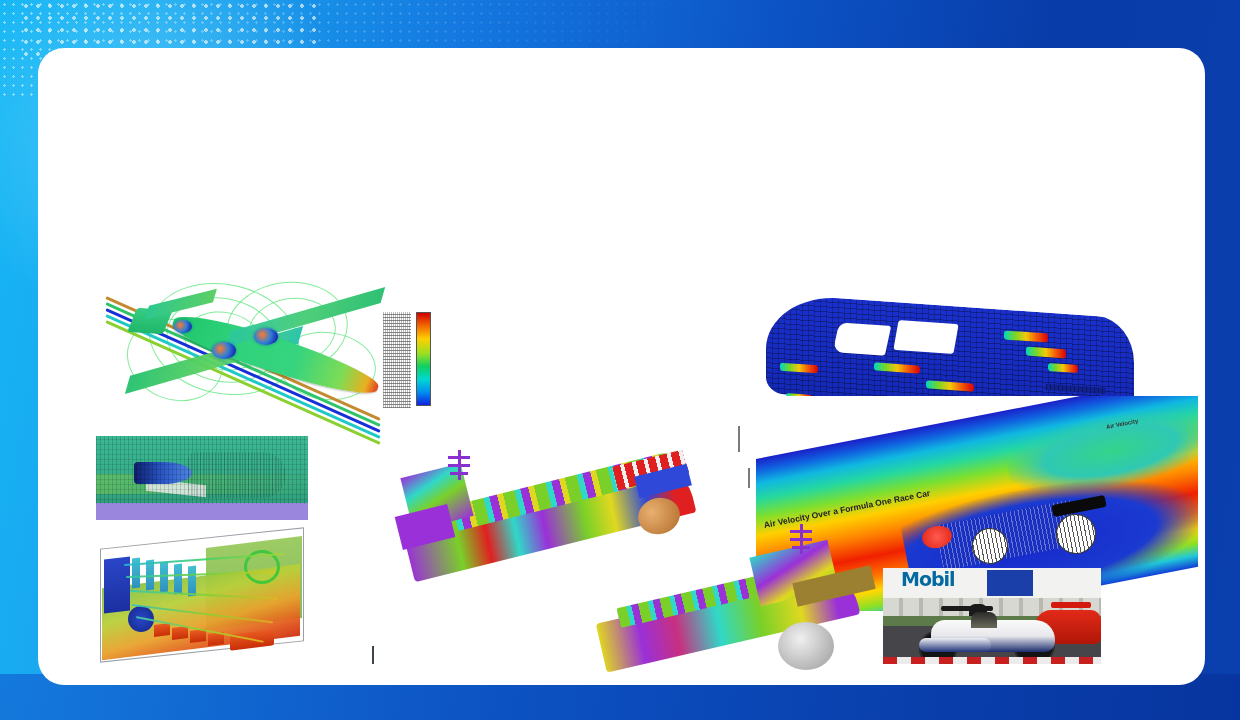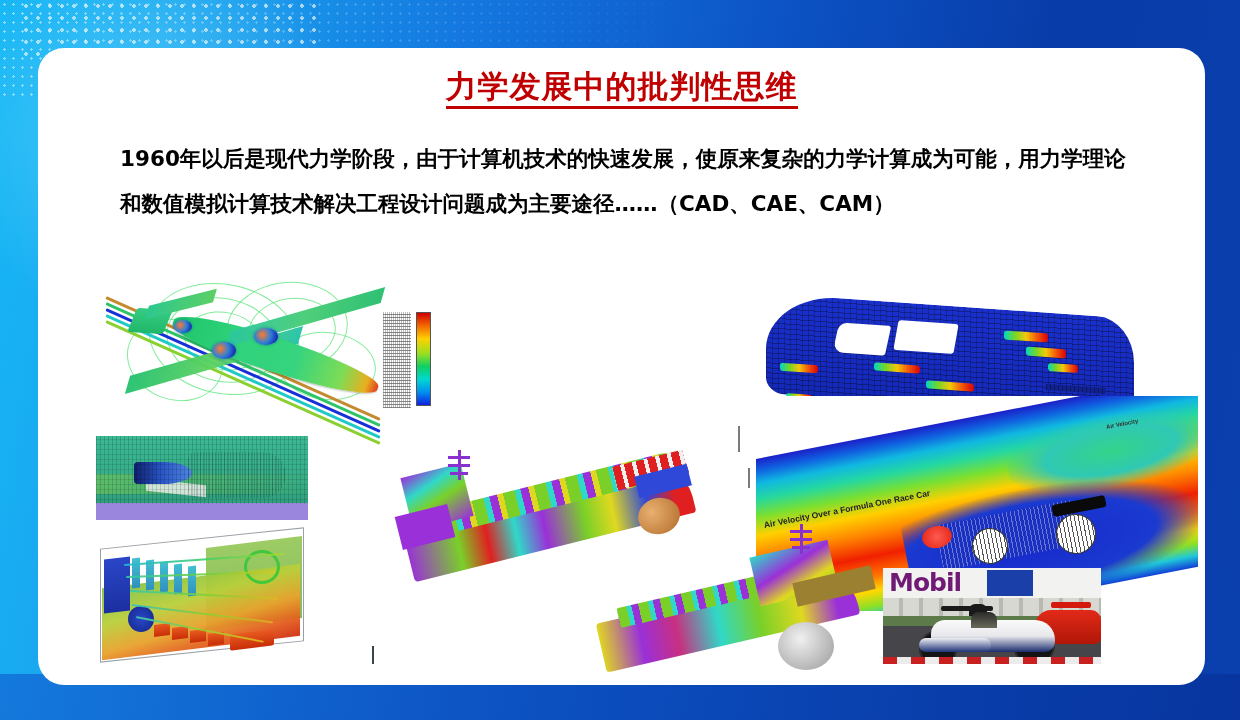--- a/index.html
+++ b/index.html
@@ -219,9 +219,6 @@
 
 <div id="card">
 
-  <div id="title">
-    <span>力学发展中的批判性思维</span>
-  </div>
 
   <div id="body-text">1960年以后是现代力学阶段，由于计算机技术的快速发展，使原来复杂的力学计算成为可能，用力学理论和数值模拟计算技术解决工程设计问题成为主要途径……（CAD、CAE、CAM）</div>
 

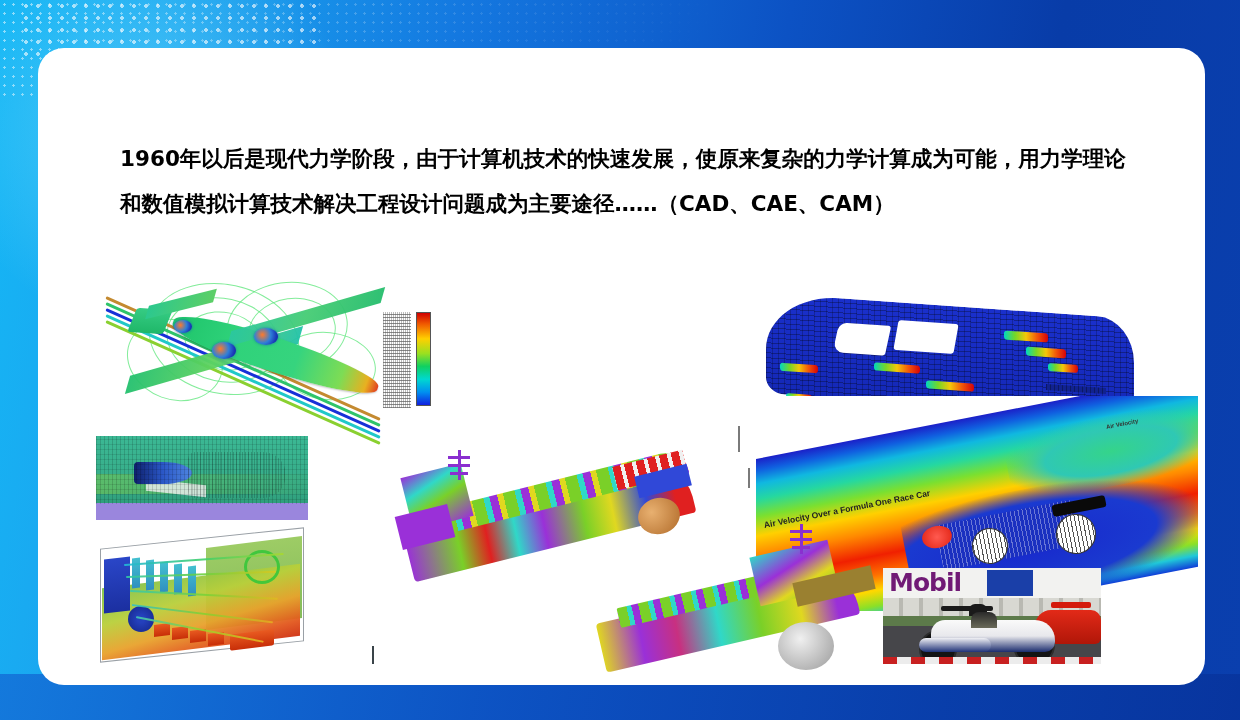--- a/index.html
+++ b/index.html
@@ -220,7 +220,6 @@
 <div id="card">
 
 
-  <div id="body-text">1960年以后是现代力学阶段，由于计算机技术的快速发展，使原来复杂的力学计算成为可能，用力学理论和数值模拟计算技术解决工程设计问题成为主要途径……（CAD、CAE、CAM）</div>
 
   <div class="fig" id="fig-airplane">
     <div class="ac-contour" style="left:40px;top:4px;width:150px;height:108px;transform:rotate(12deg);"></div>

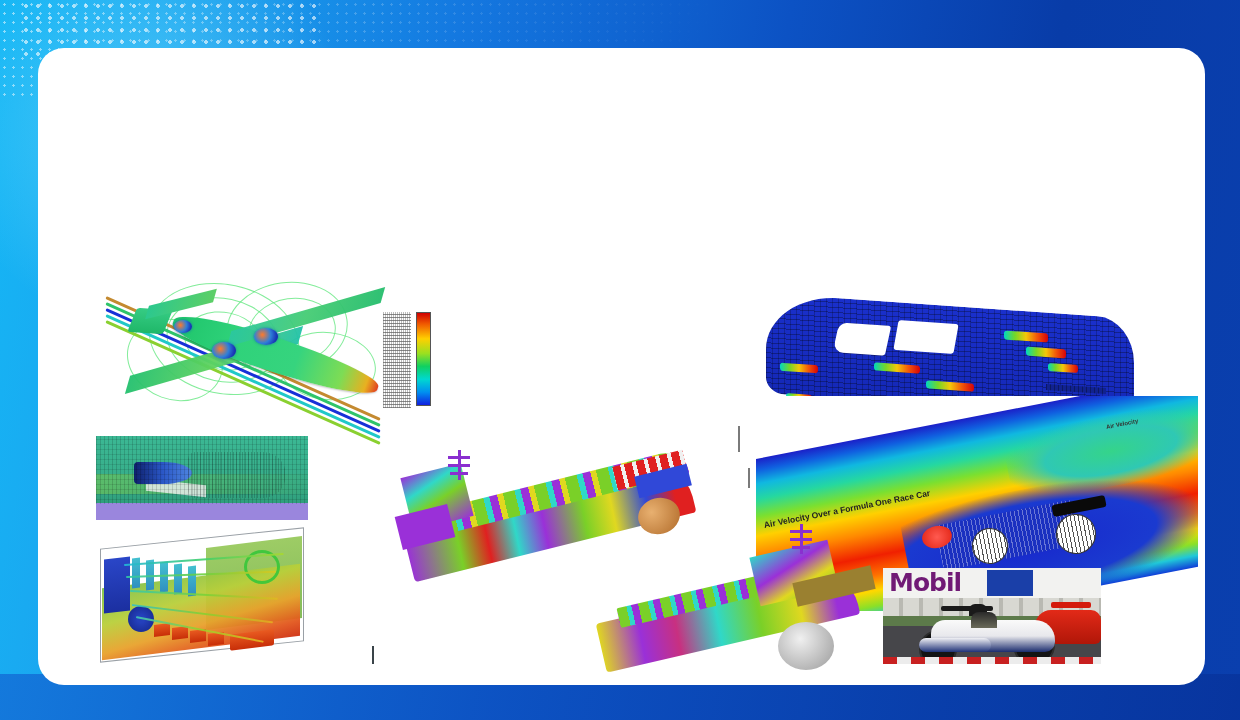--- a/index.html
+++ b/index.html
@@ -181,7 +181,7 @@
   #fig-photo{left:845px;top:520px;width:218px;height:96px;overflow:hidden;
       background:linear-gradient(180deg,#2b4b86 0%,#3d6099 30%,#55709c 48%,#3a3a3c 62%,#2e2e30 100%);}
   #ph-banner{position:absolute;left:0;top:0;width:218px;height:30px;background:#f2f2f0;}
-  #ph-text{position:absolute;left:6px;top:0px;font-size:25px;font-weight:bold;color:#701a75;
+  #ph-text{position:absolute;left:18px;top:0px;font-size:19px;font-weight:bold;color:#0369a1;
       letter-spacing:-1px;font-family:"DejaVu Sans","Liberation Sans",sans-serif;}
   #ph-blue{position:absolute;left:104px;top:2px;width:46px;height:26px;background:#1a3fa8;}
   #ph-wall{position:absolute;left:0;top:30px;width:218px;height:18px;

